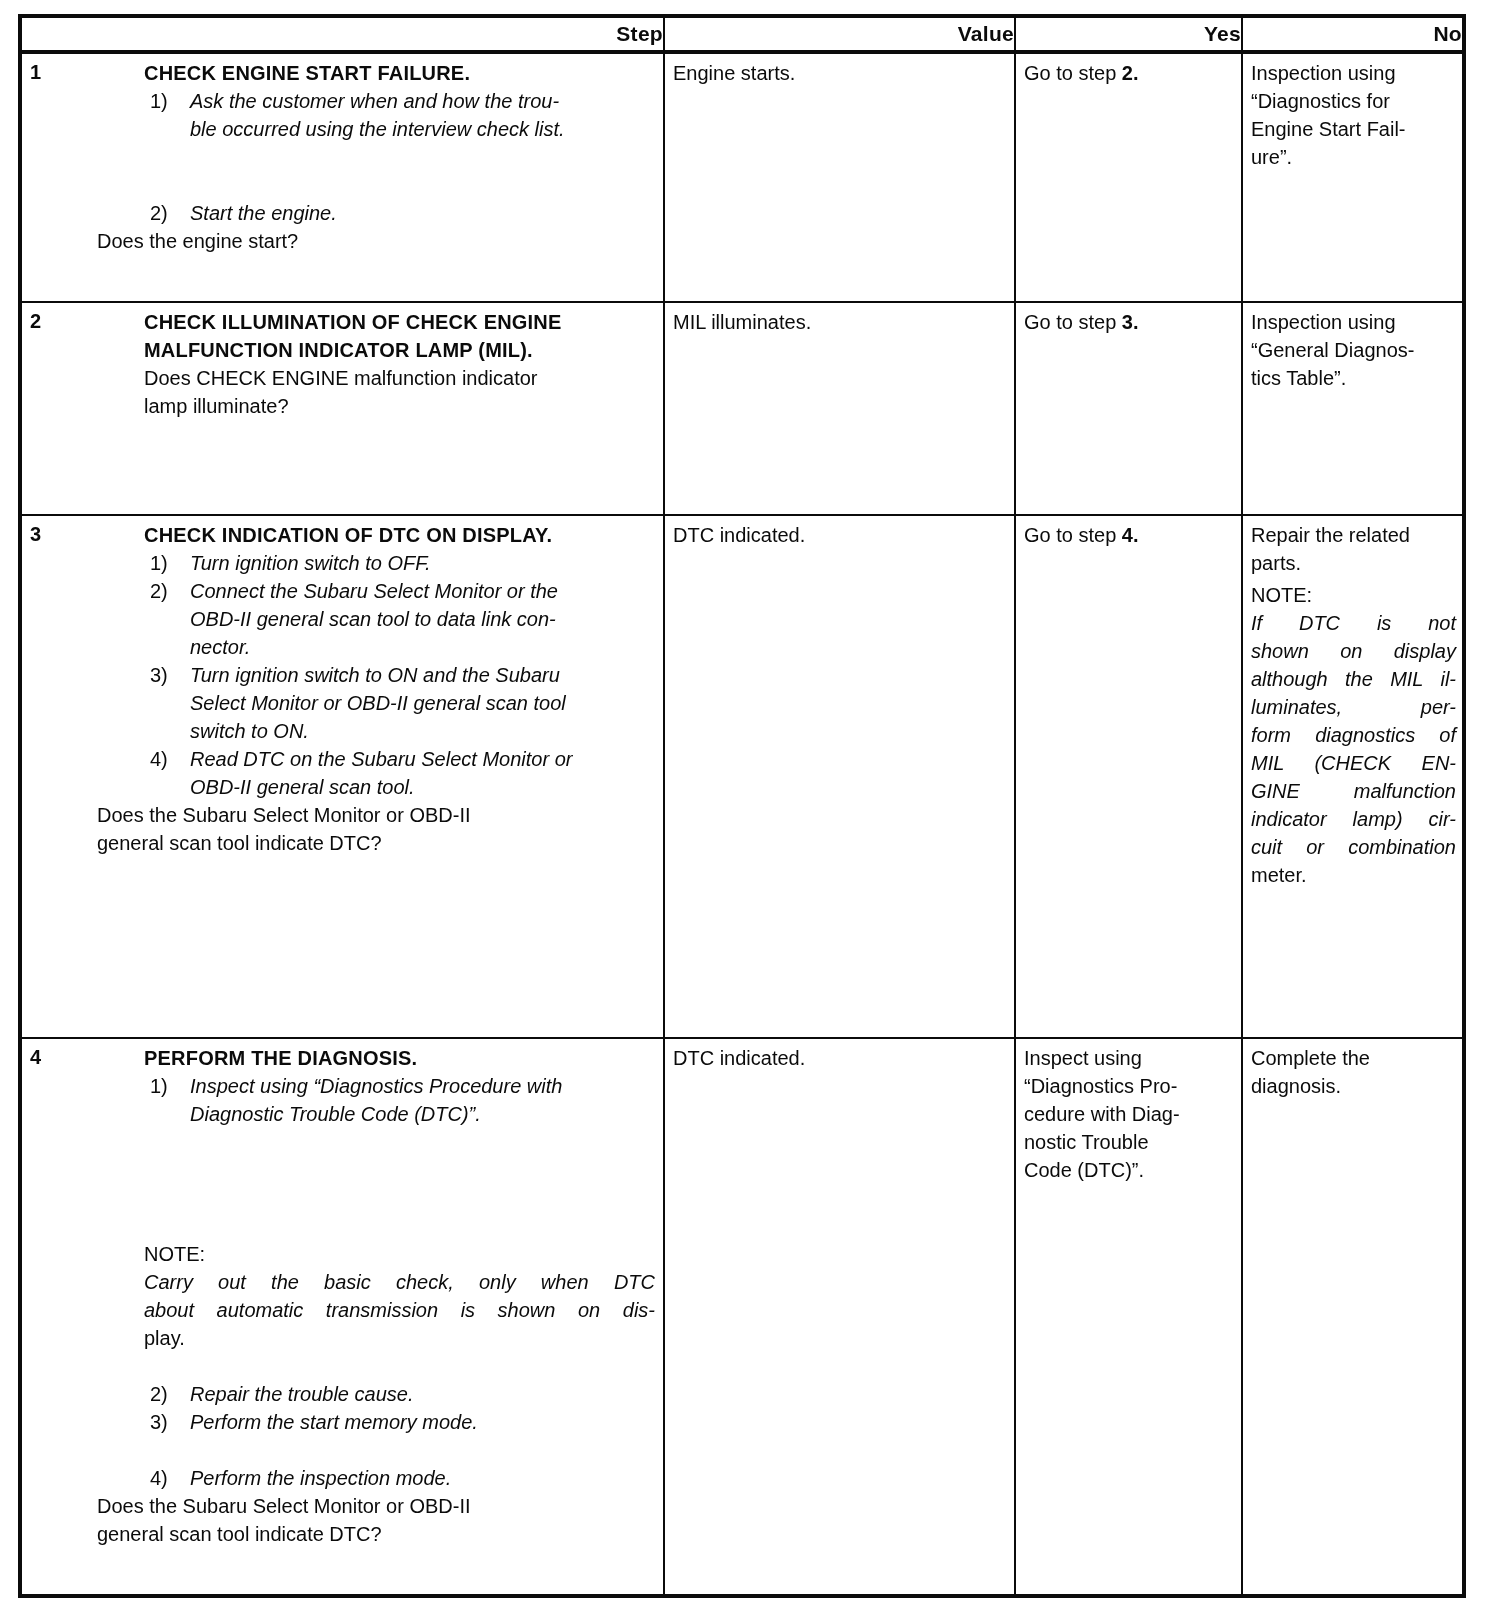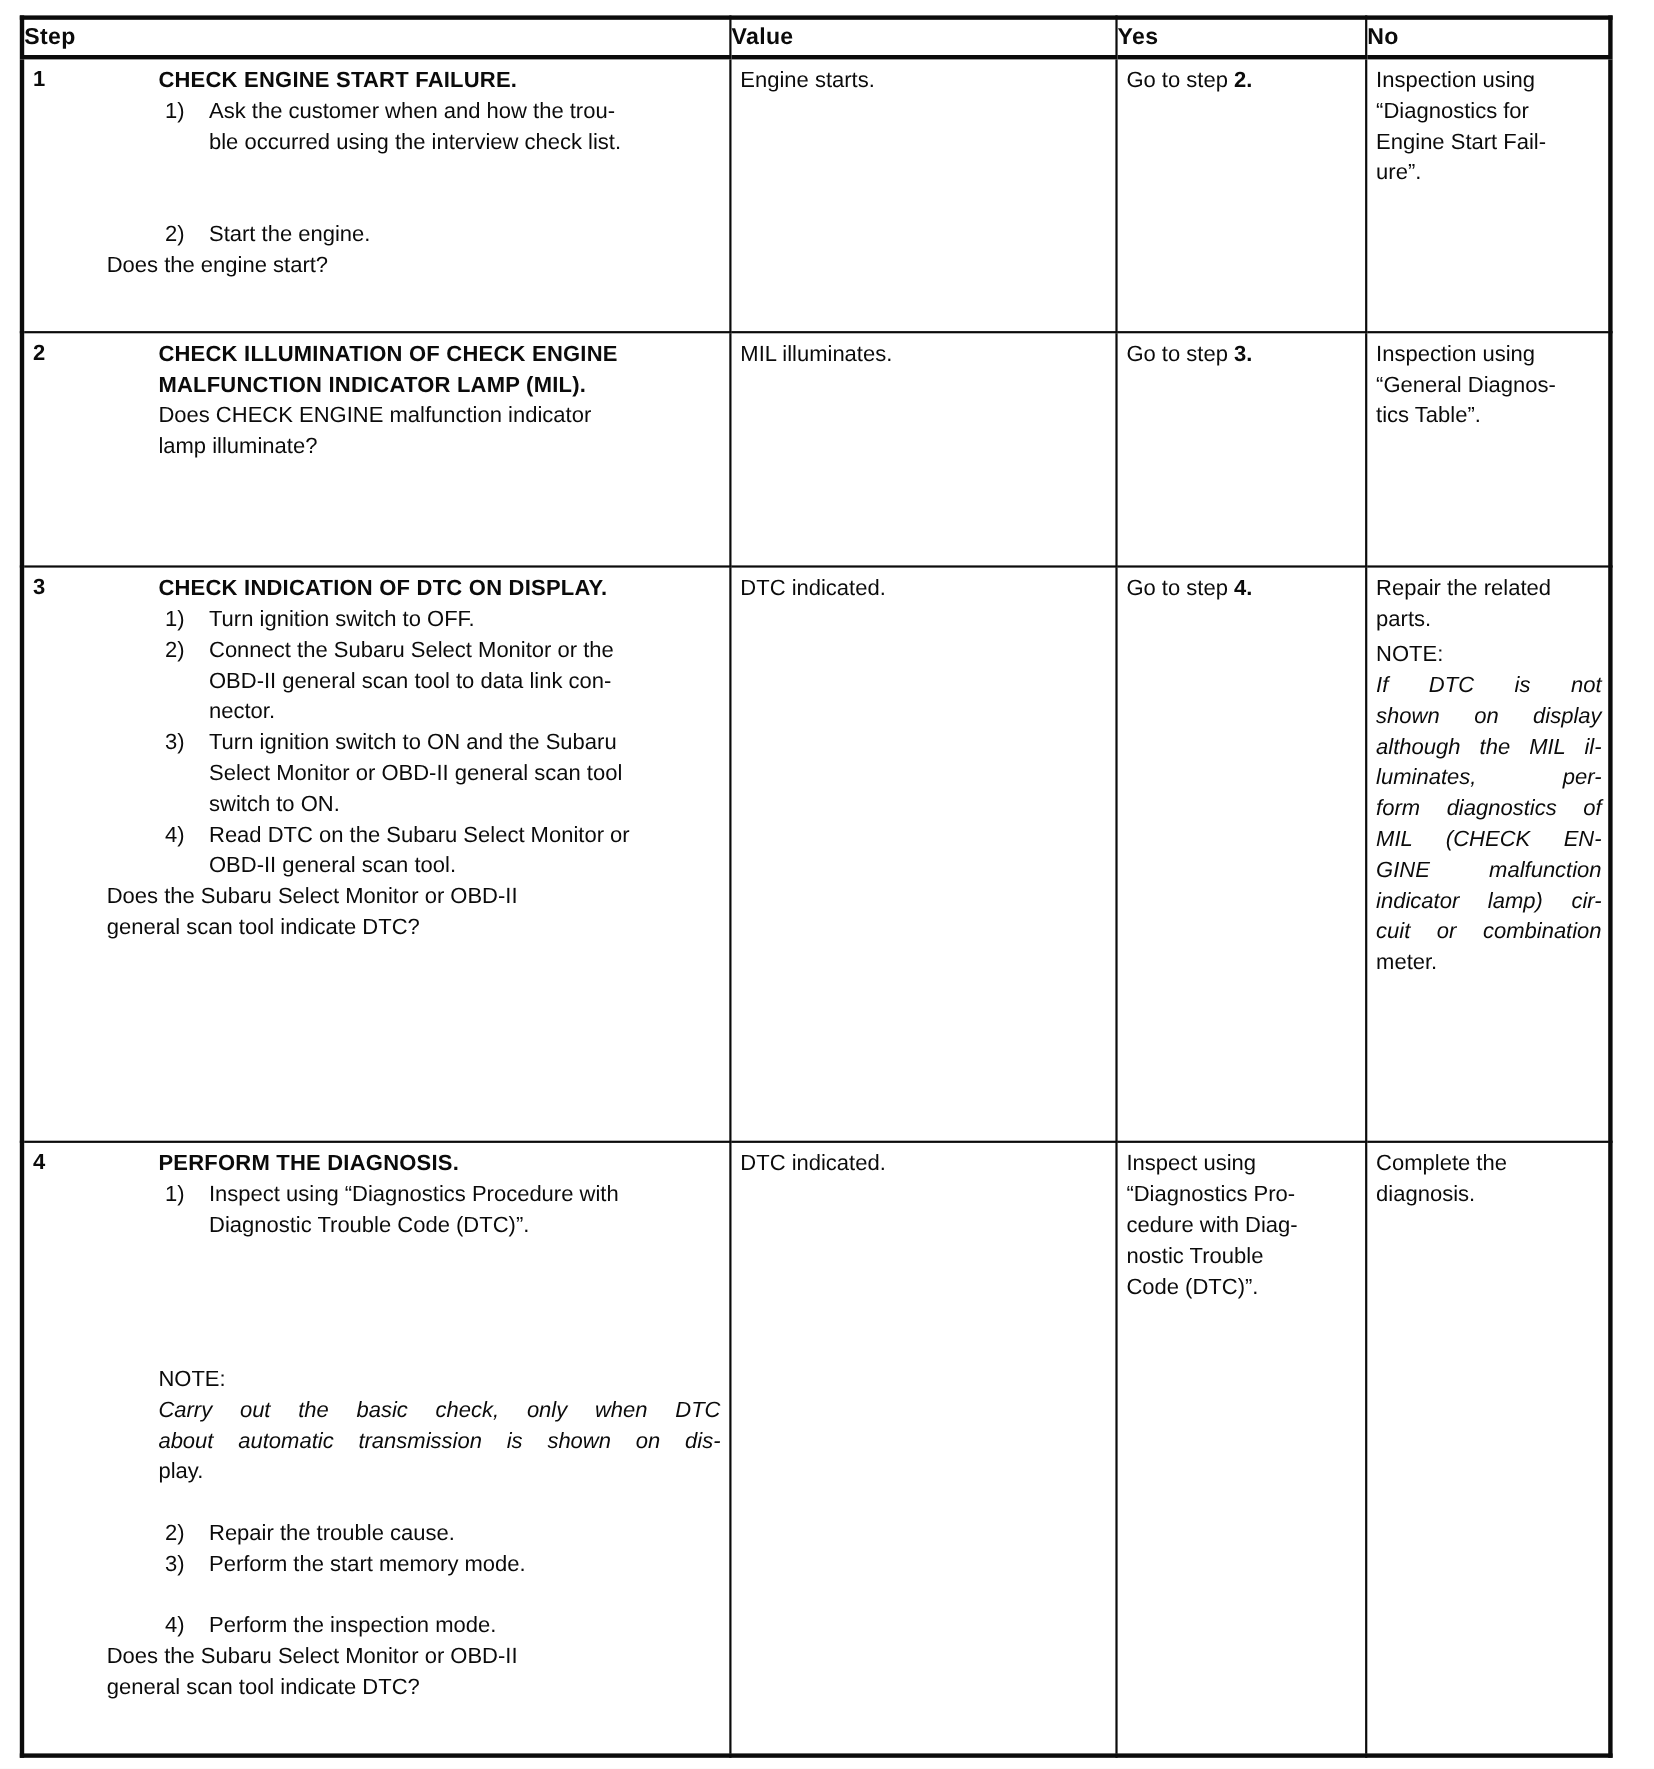--- a/index.html
+++ b/index.html
@@ -29,7 +29,7 @@
     border-bottom-width:4px;
     height:36px;
     font-size:21px; font-weight:bold;
-    text-align:left; vertical-align:middle;
+    text-align:right; vertical-align:middle;
     letter-spacing:.3px;
   }
   td { vertical-align:top; border-top-width:3px; }

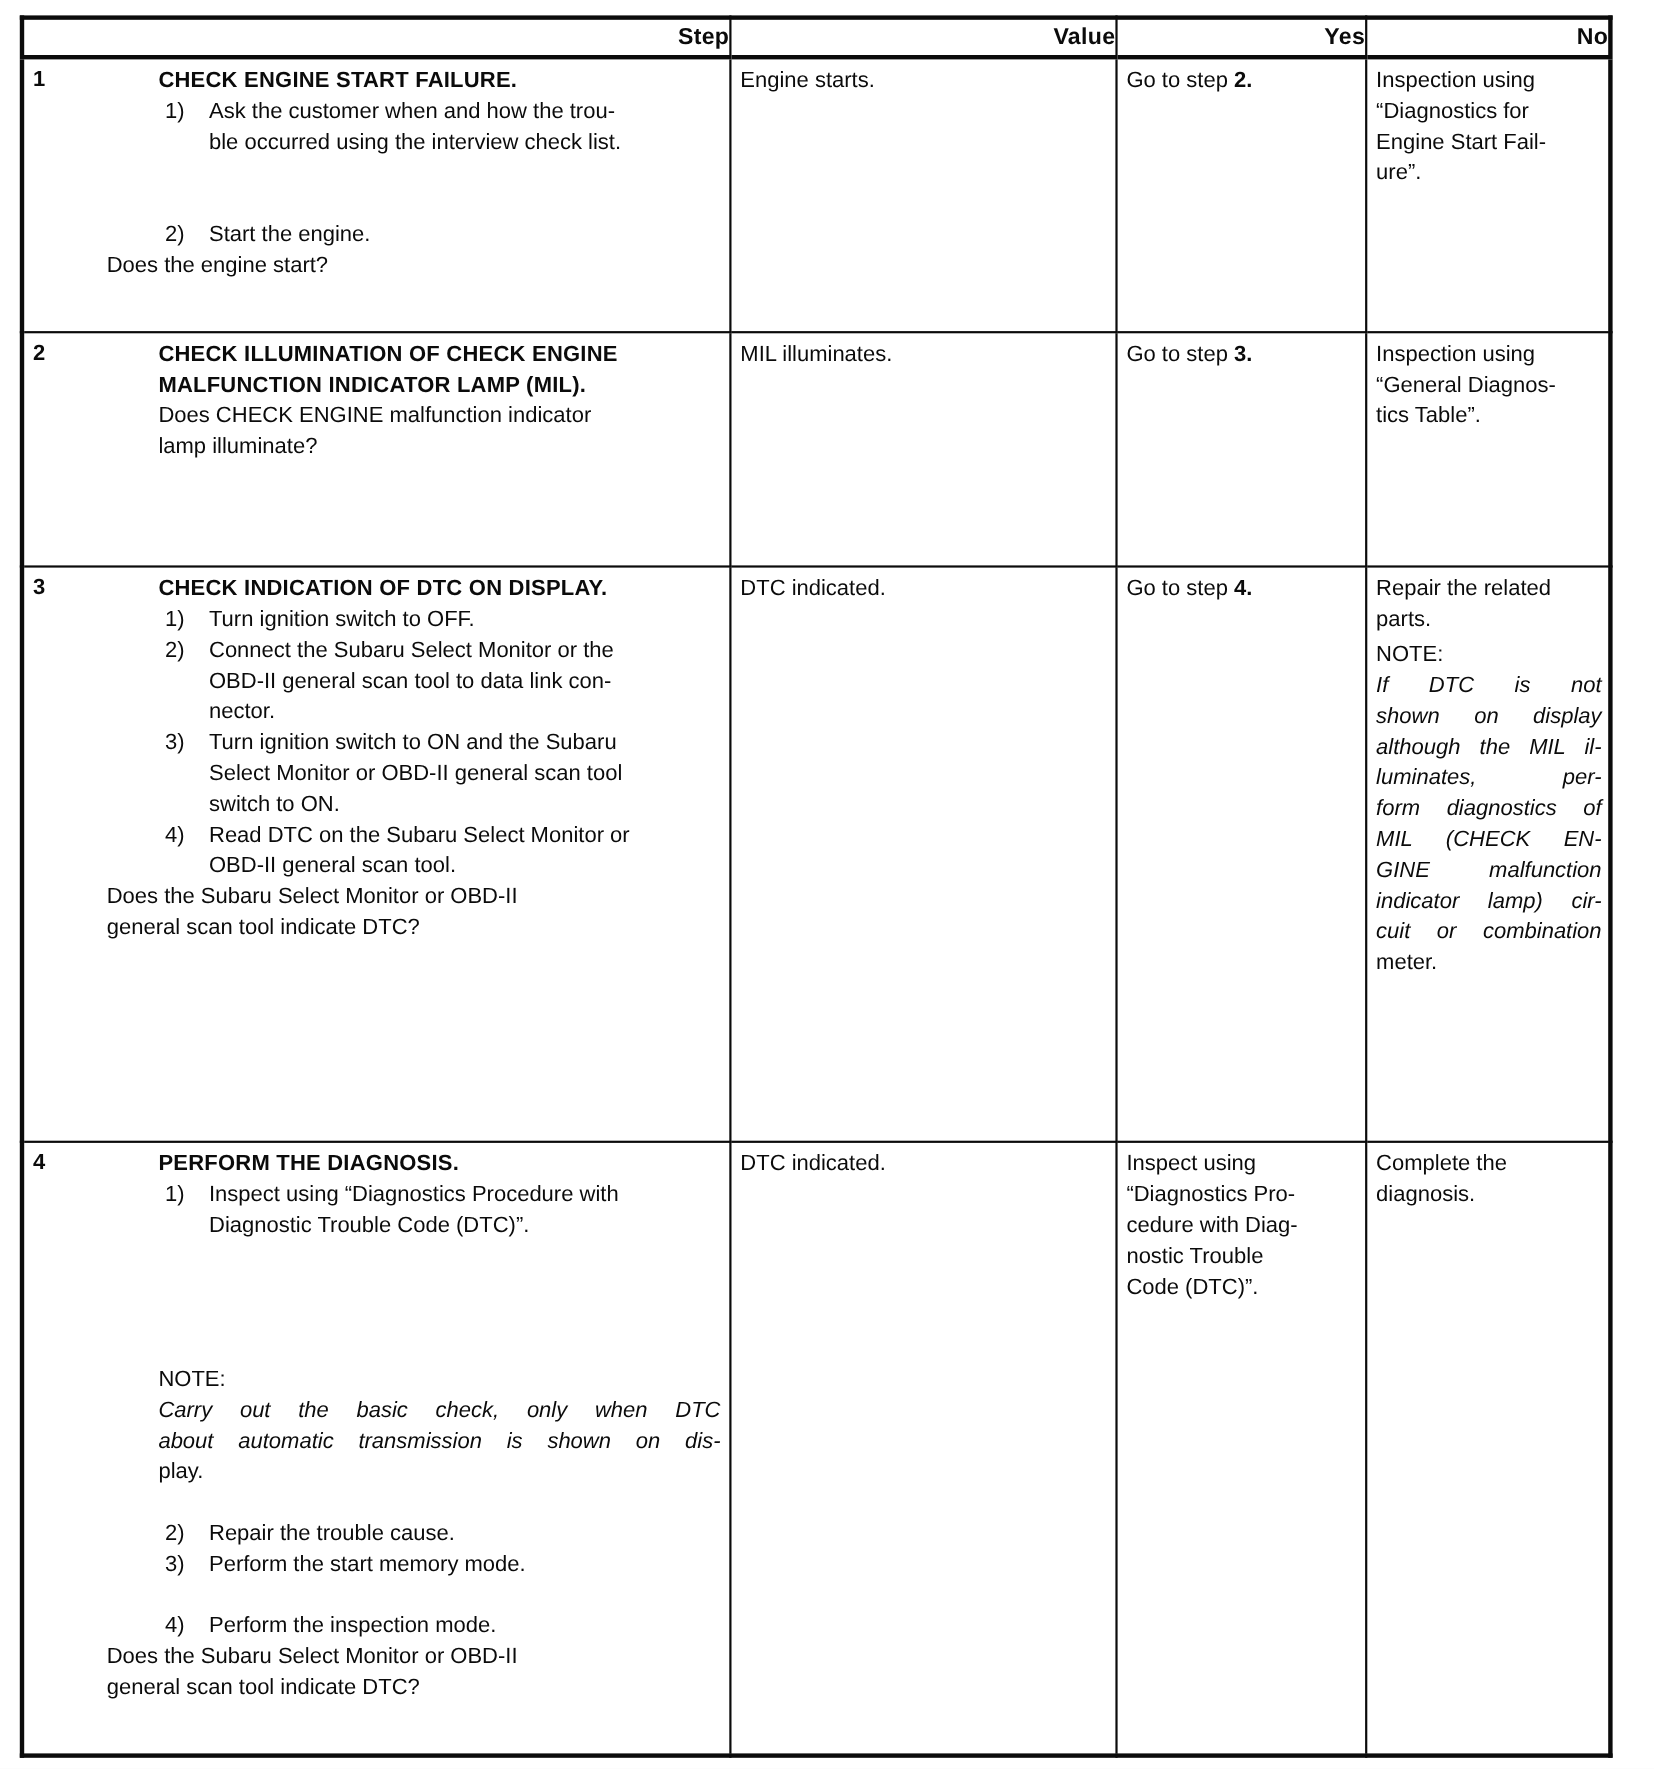--- a/index.html
+++ b/index.html
@@ -42,7 +42,7 @@
   .step-title { margin-left:122px; font-weight:bold; letter-spacing:.2px; }
   .step-item { display:flex; margin-left:128px; }
   .item-num { flex:none; width:40px; }
-  .item-lines { flex:1; min-width:0; }
+  .item-lines { flex:1; min-width:0;font-style:italic; }
   .step-para { margin-left:122px; margin-right:4px; }
   .step-question { margin-left:75px; }
   .note-label { margin-left:122px; }

